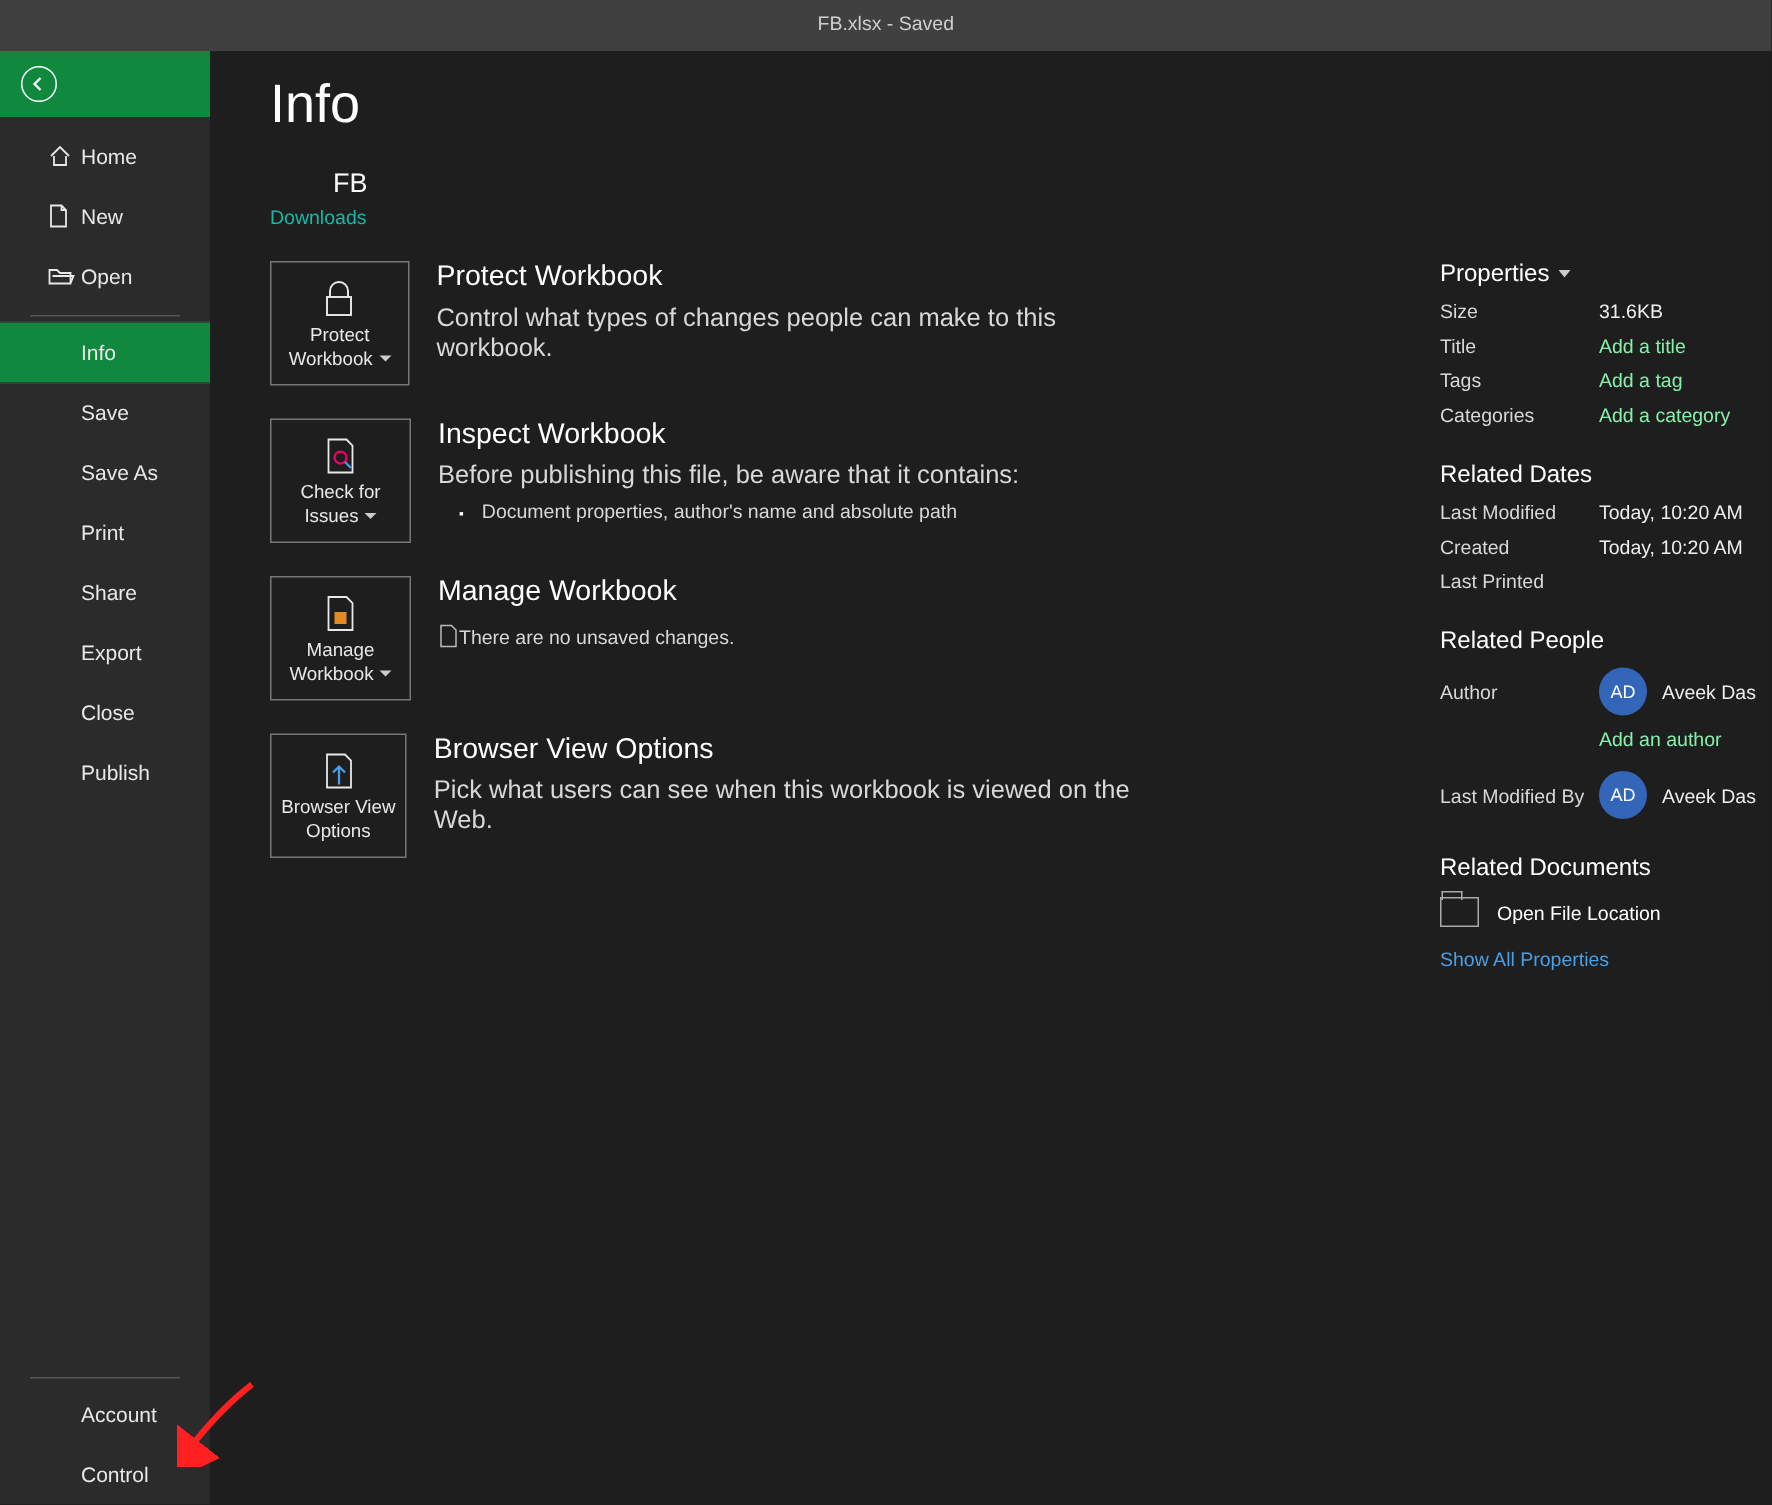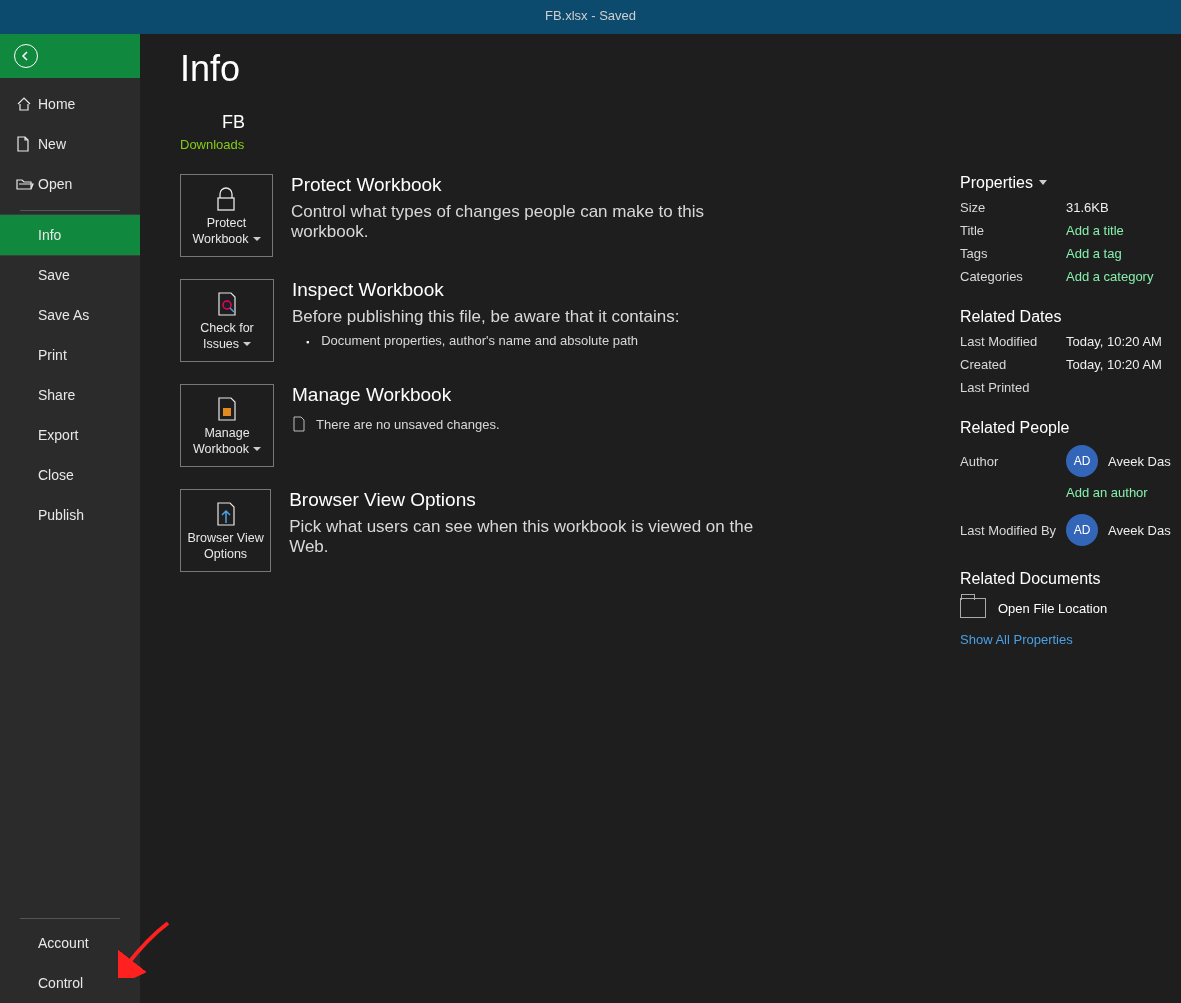--- a/index.html
+++ b/index.html
@@ -6,7 +6,7 @@
   html, body { width:1181px; height:1003px; font-family:"Segoe UI", Arial, sans-serif; background:#1e1e1e; color:#fff; overflow:hidden; }
   body { display:flex; flex-direction:column; }
 
-  .titlebar { height:34px; position:relative; background:#0c4a6e; }
+  .titlebar { height:34px; position:relative; background:#404040; }
   .titlebar-text { position:absolute; left:50%; transform:translateX(-50%); top:8px; font-size:13px; color:#cfcfcf; white-space:nowrap; }
 
   .app { display:flex; flex:1; min-height:0; }

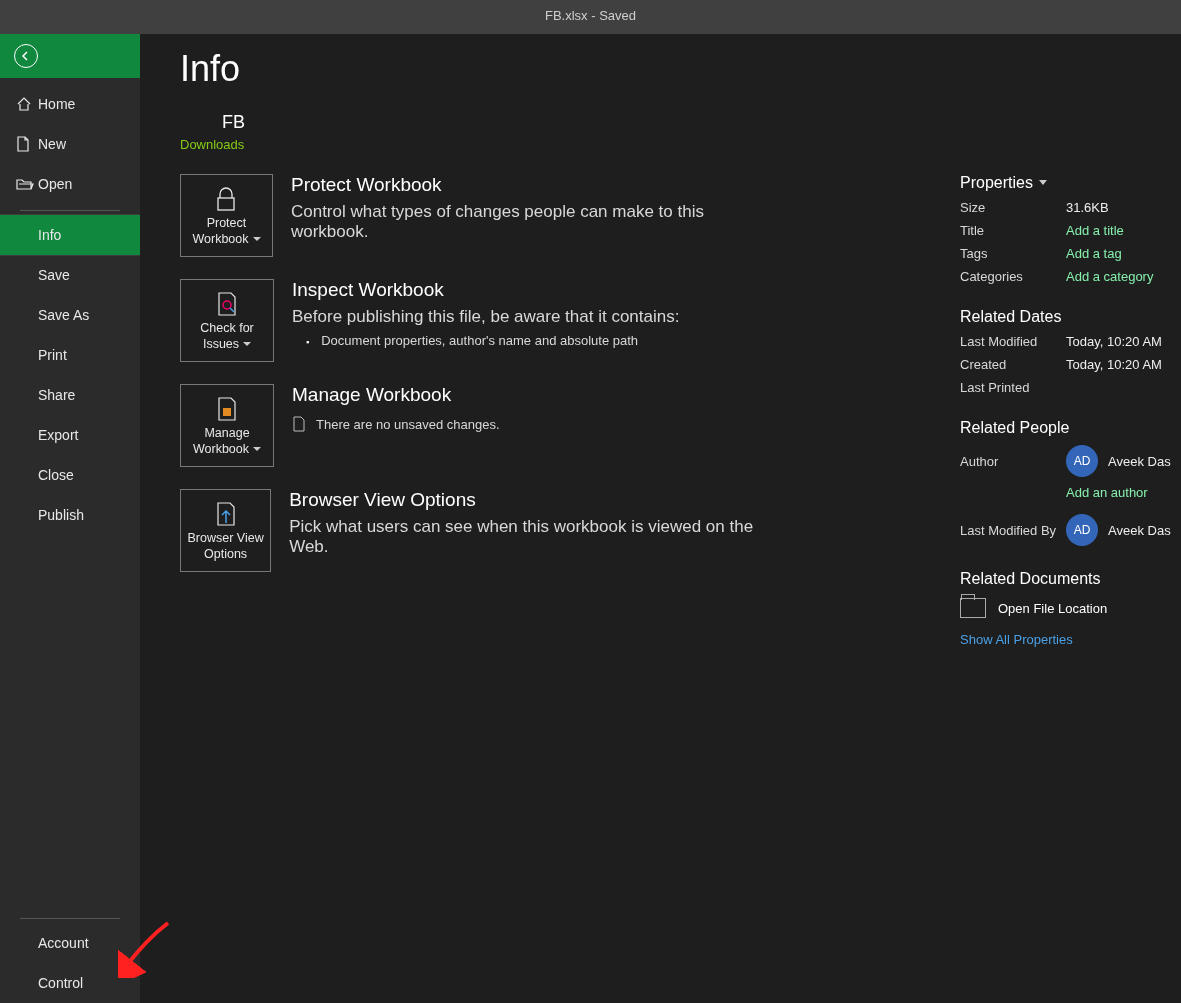--- a/index.html
+++ b/index.html
@@ -14,7 +14,7 @@
   .back-bar { height:44px; background:#10893e; display:flex; align-items:center; padding-left:14px; }
   .back-circle { width:24px; height:24px; border:1px solid #fff; border-radius:50%; display:flex; align-items:center; justify-content:center; }
   .menu { padding-top:6px; display:flex; flex-direction:column; flex:1; }
-  .menu-item { height:40px; display:flex; align-items:center; padding-left:16px; color:#e8e8e8; font-size:14px; cursor:pointer; }
+  .menu-item { height:40px; display:flex; align-items:center; padding-left:32px; color:#e8e8e8; font-size:14px; cursor:pointer; }
   .menu-item .micon { width:22px; display:inline-flex; align-items:center; justify-content:flex-start; }
   .menu-item.selected { background:#10893e; outline:1px solid #3d3d3d; }
   .divider { height:1px; background:#555; margin:6px 20px 4px 20px; }

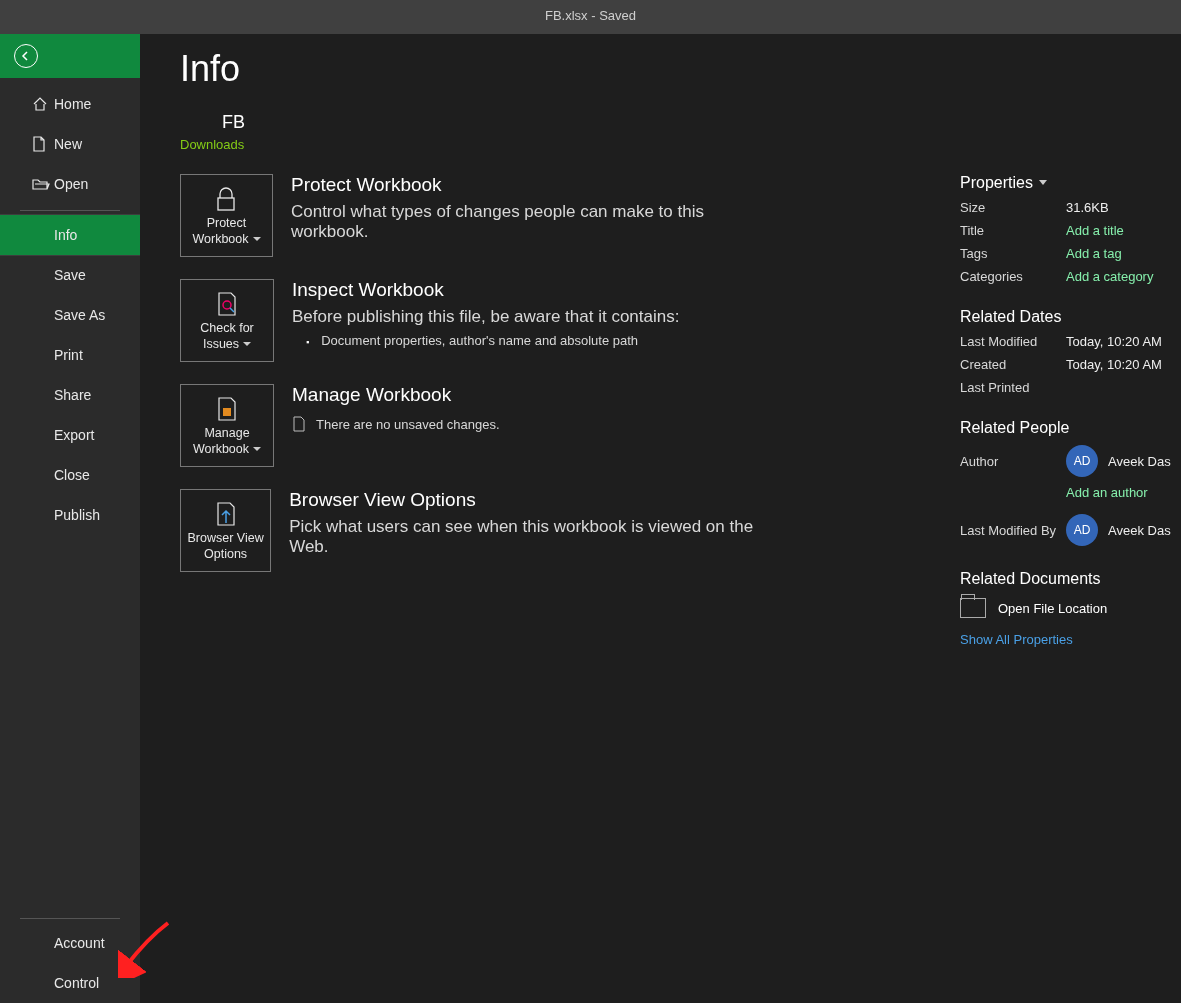--- a/index.html
+++ b/index.html
@@ -25,7 +25,7 @@
   .main-col { flex:0 0 600px; }
   .page-title { font-size:36px; font-weight:300; margin-top:2px; }
   .doc-name { font-size:18px; margin-top:22px;margin-left:42px; }
-  .doc-path { font-size:13px; color:#84cc16; margin-top:4px; }
+  .doc-path { font-size:13px; color:#14b8a6; margin-top:4px; }
 
   .section { display:flex; align-items:flex-start; margin-top:22px; }
   .big-btn { width:94px; height:83px; border:1px solid #777; display:flex; flex-direction:column; align-items:center; justify-content:center; text-align:center; font-size:12.5px; line-height:1.25; padding:4px; color:#e8e8e8; cursor:pointer; margin-right:18px; }

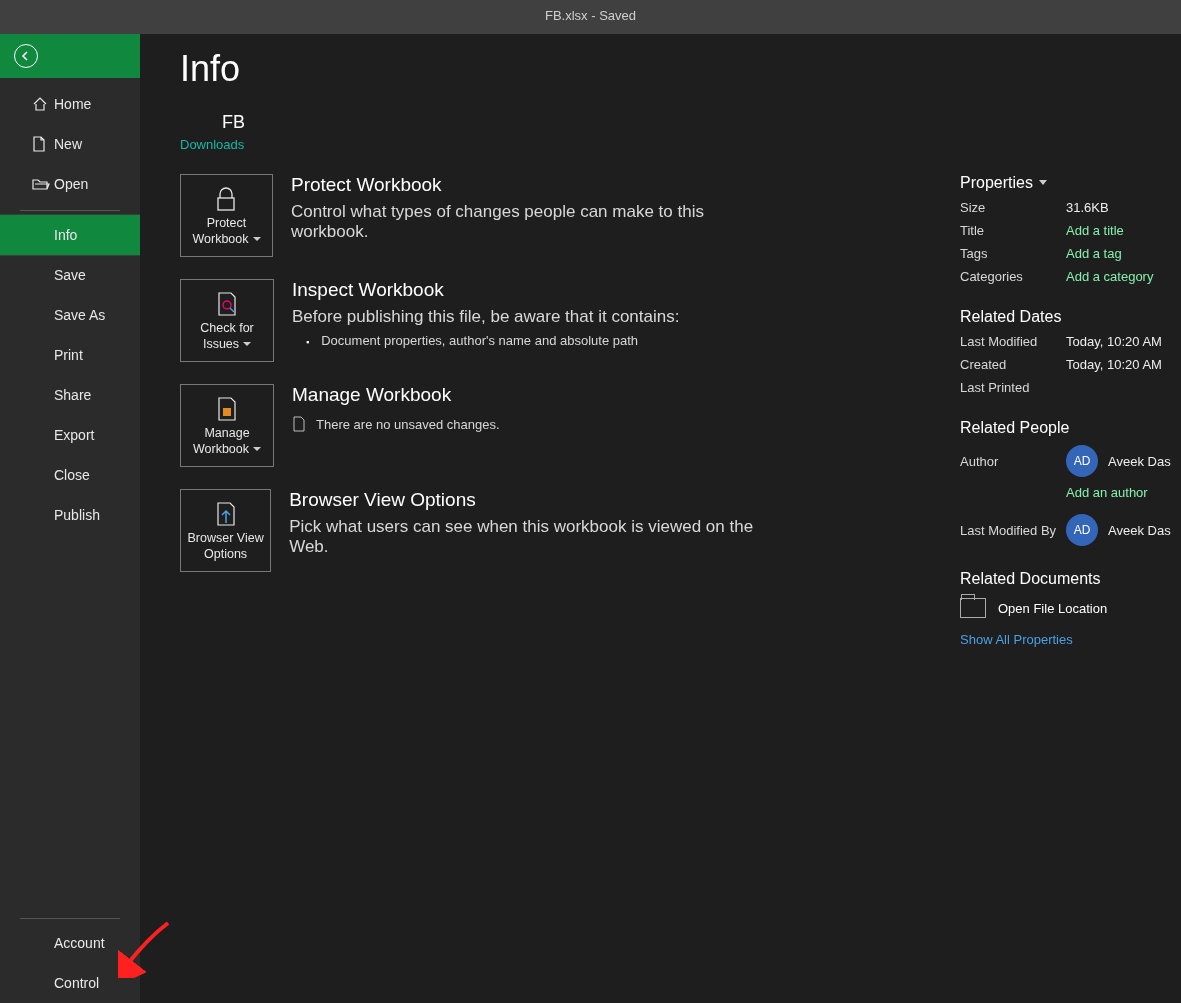--- a/index.html
+++ b/index.html
@@ -34,7 +34,7 @@
   .sec-body .descr { font-size:17px; color:#d8d8d8; margin-top:6px; }
   .bullet-row { display:flex; align-items:flex-start; font-size:13px; color:#d8d8d8; margin-top:6px; padding-left:14px; }
   .bullet-row::before { content:"▪"; color:#fff; font-size:9px; margin-right:12px; margin-top:4px; }
-  .noline { display:flex; align-items:center; gap:10px; font-size:13px; color:#d8d8d8; margin-top:10px; }
+  .noline { display:flex; align-items:center; font-size:13px; color:#d8d8d8; margin-top:10px; }
 
   .props { position:absolute; left:820px; top:140px; width:330px; font-size:13px; }
   .props h3 { font-size:16px; font-weight:400; display:flex; align-items:center; gap:6px; }

